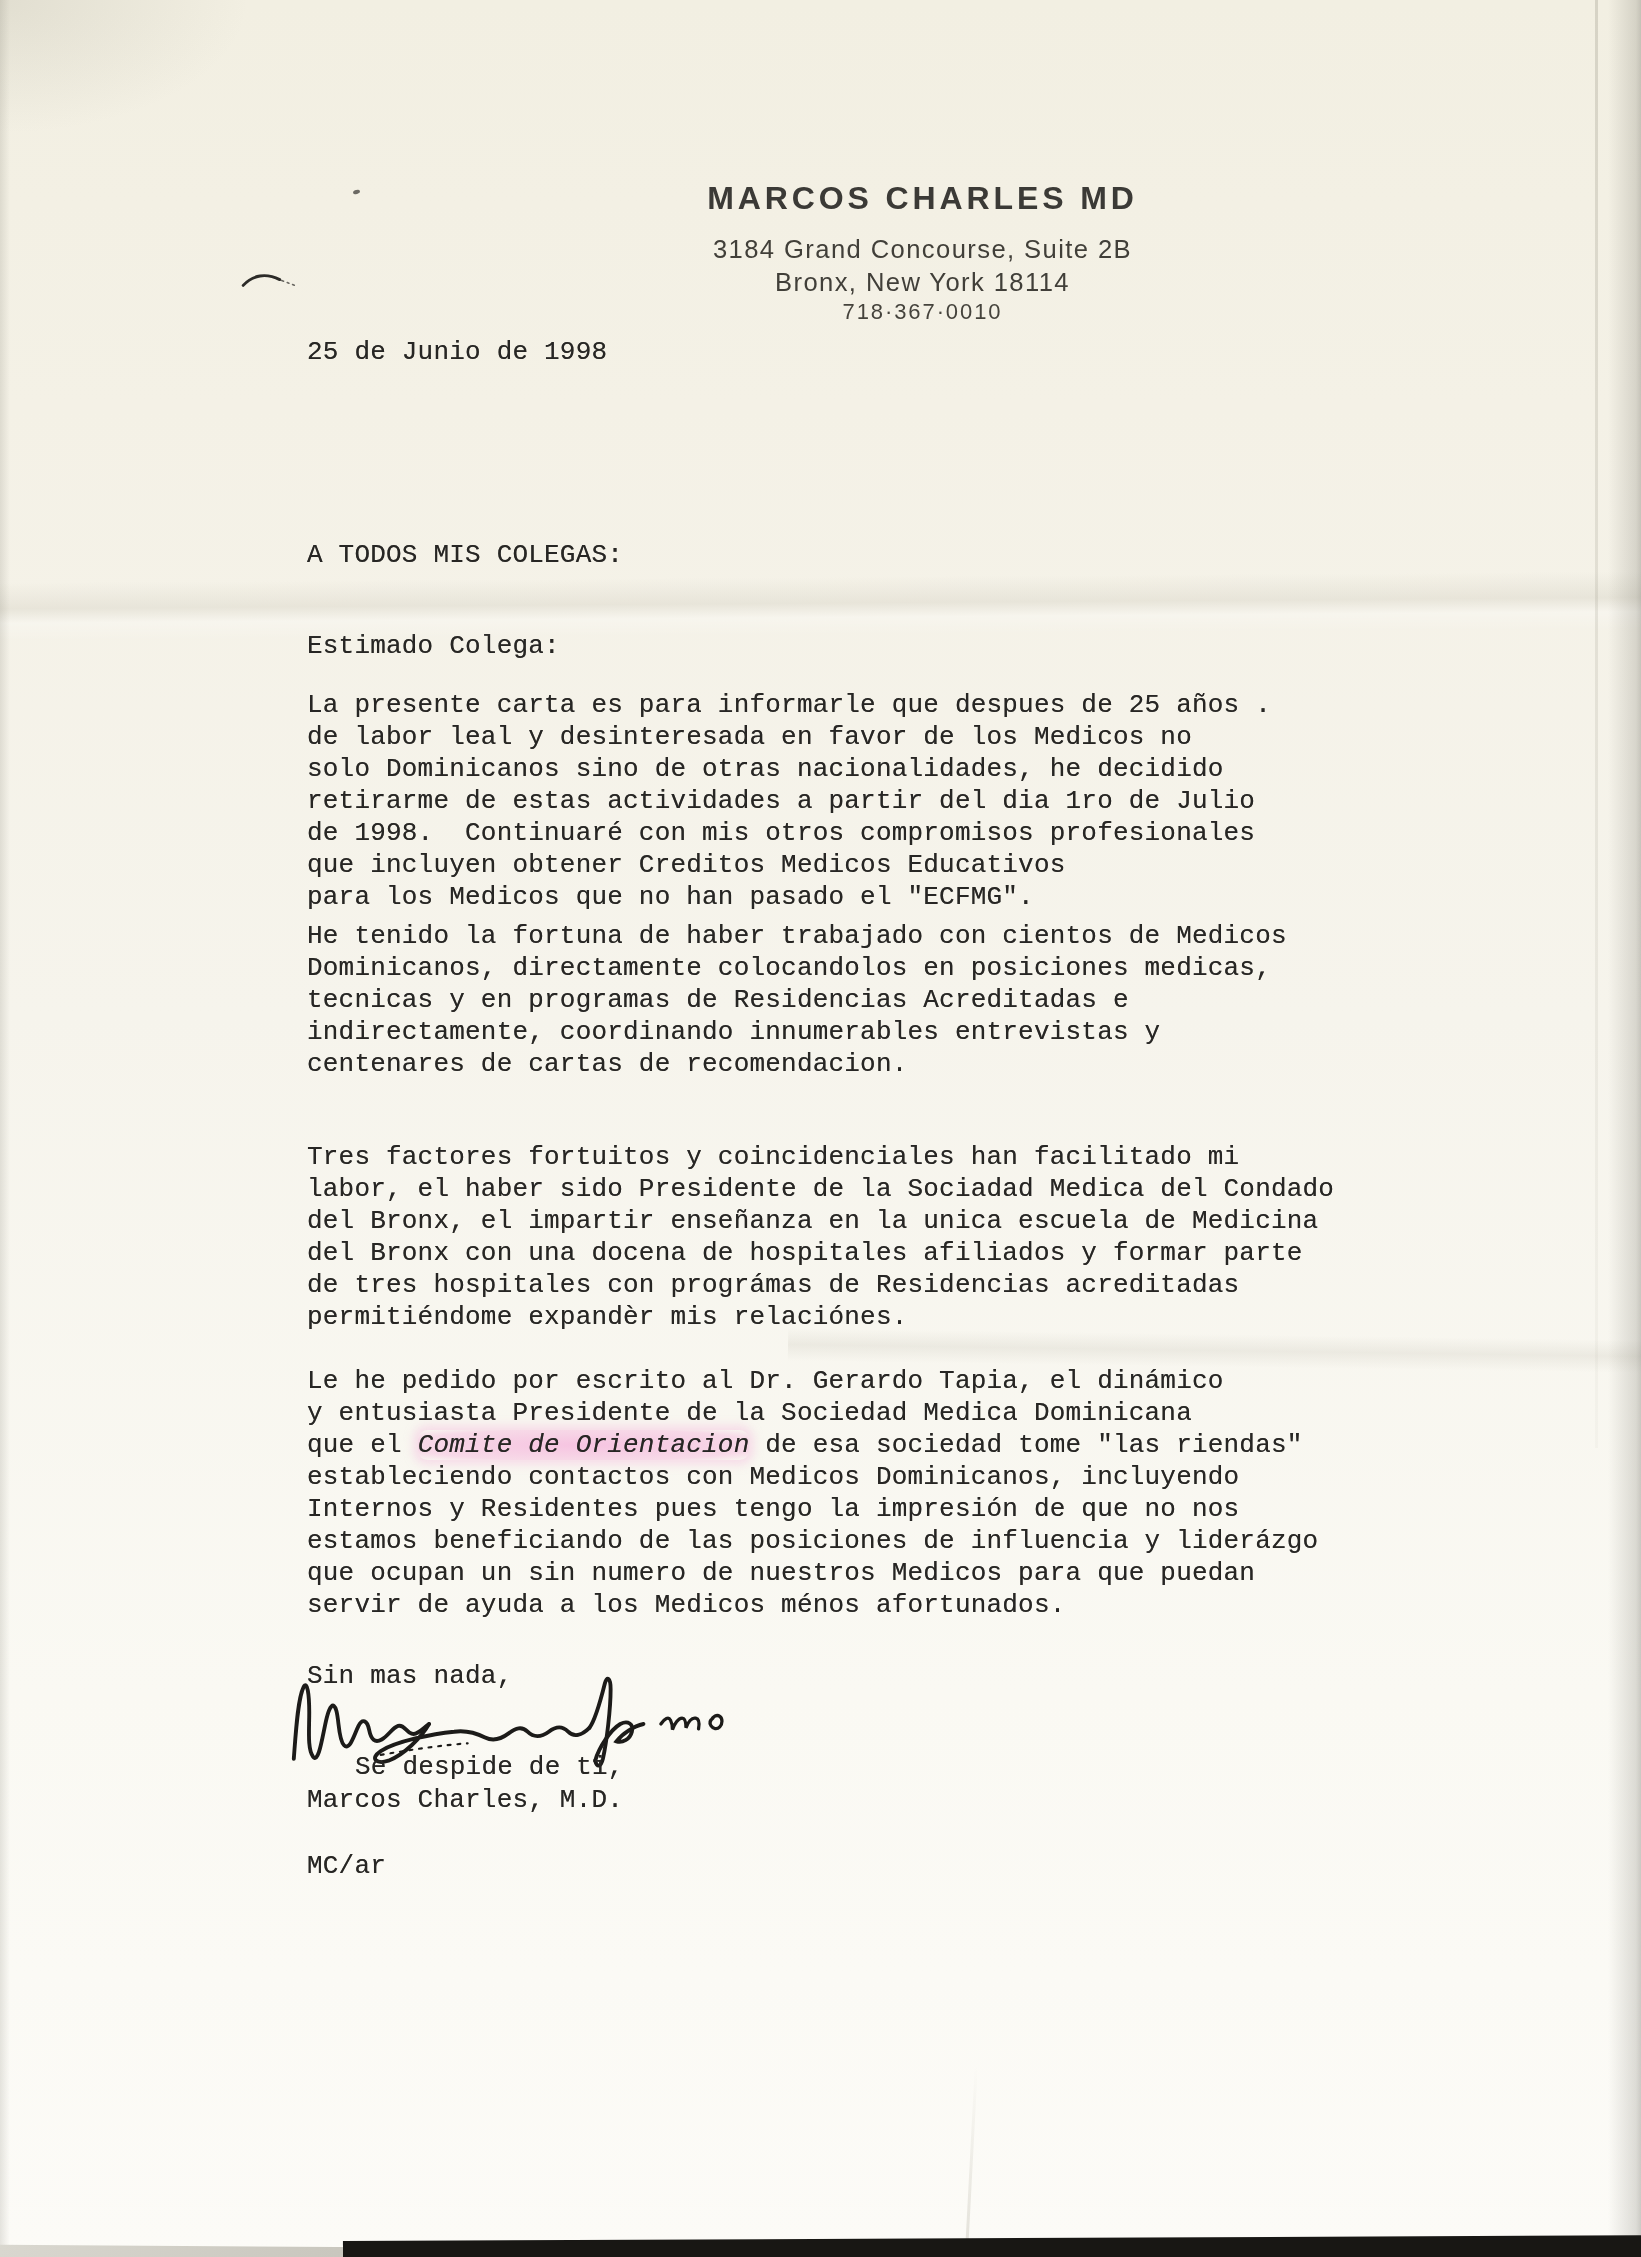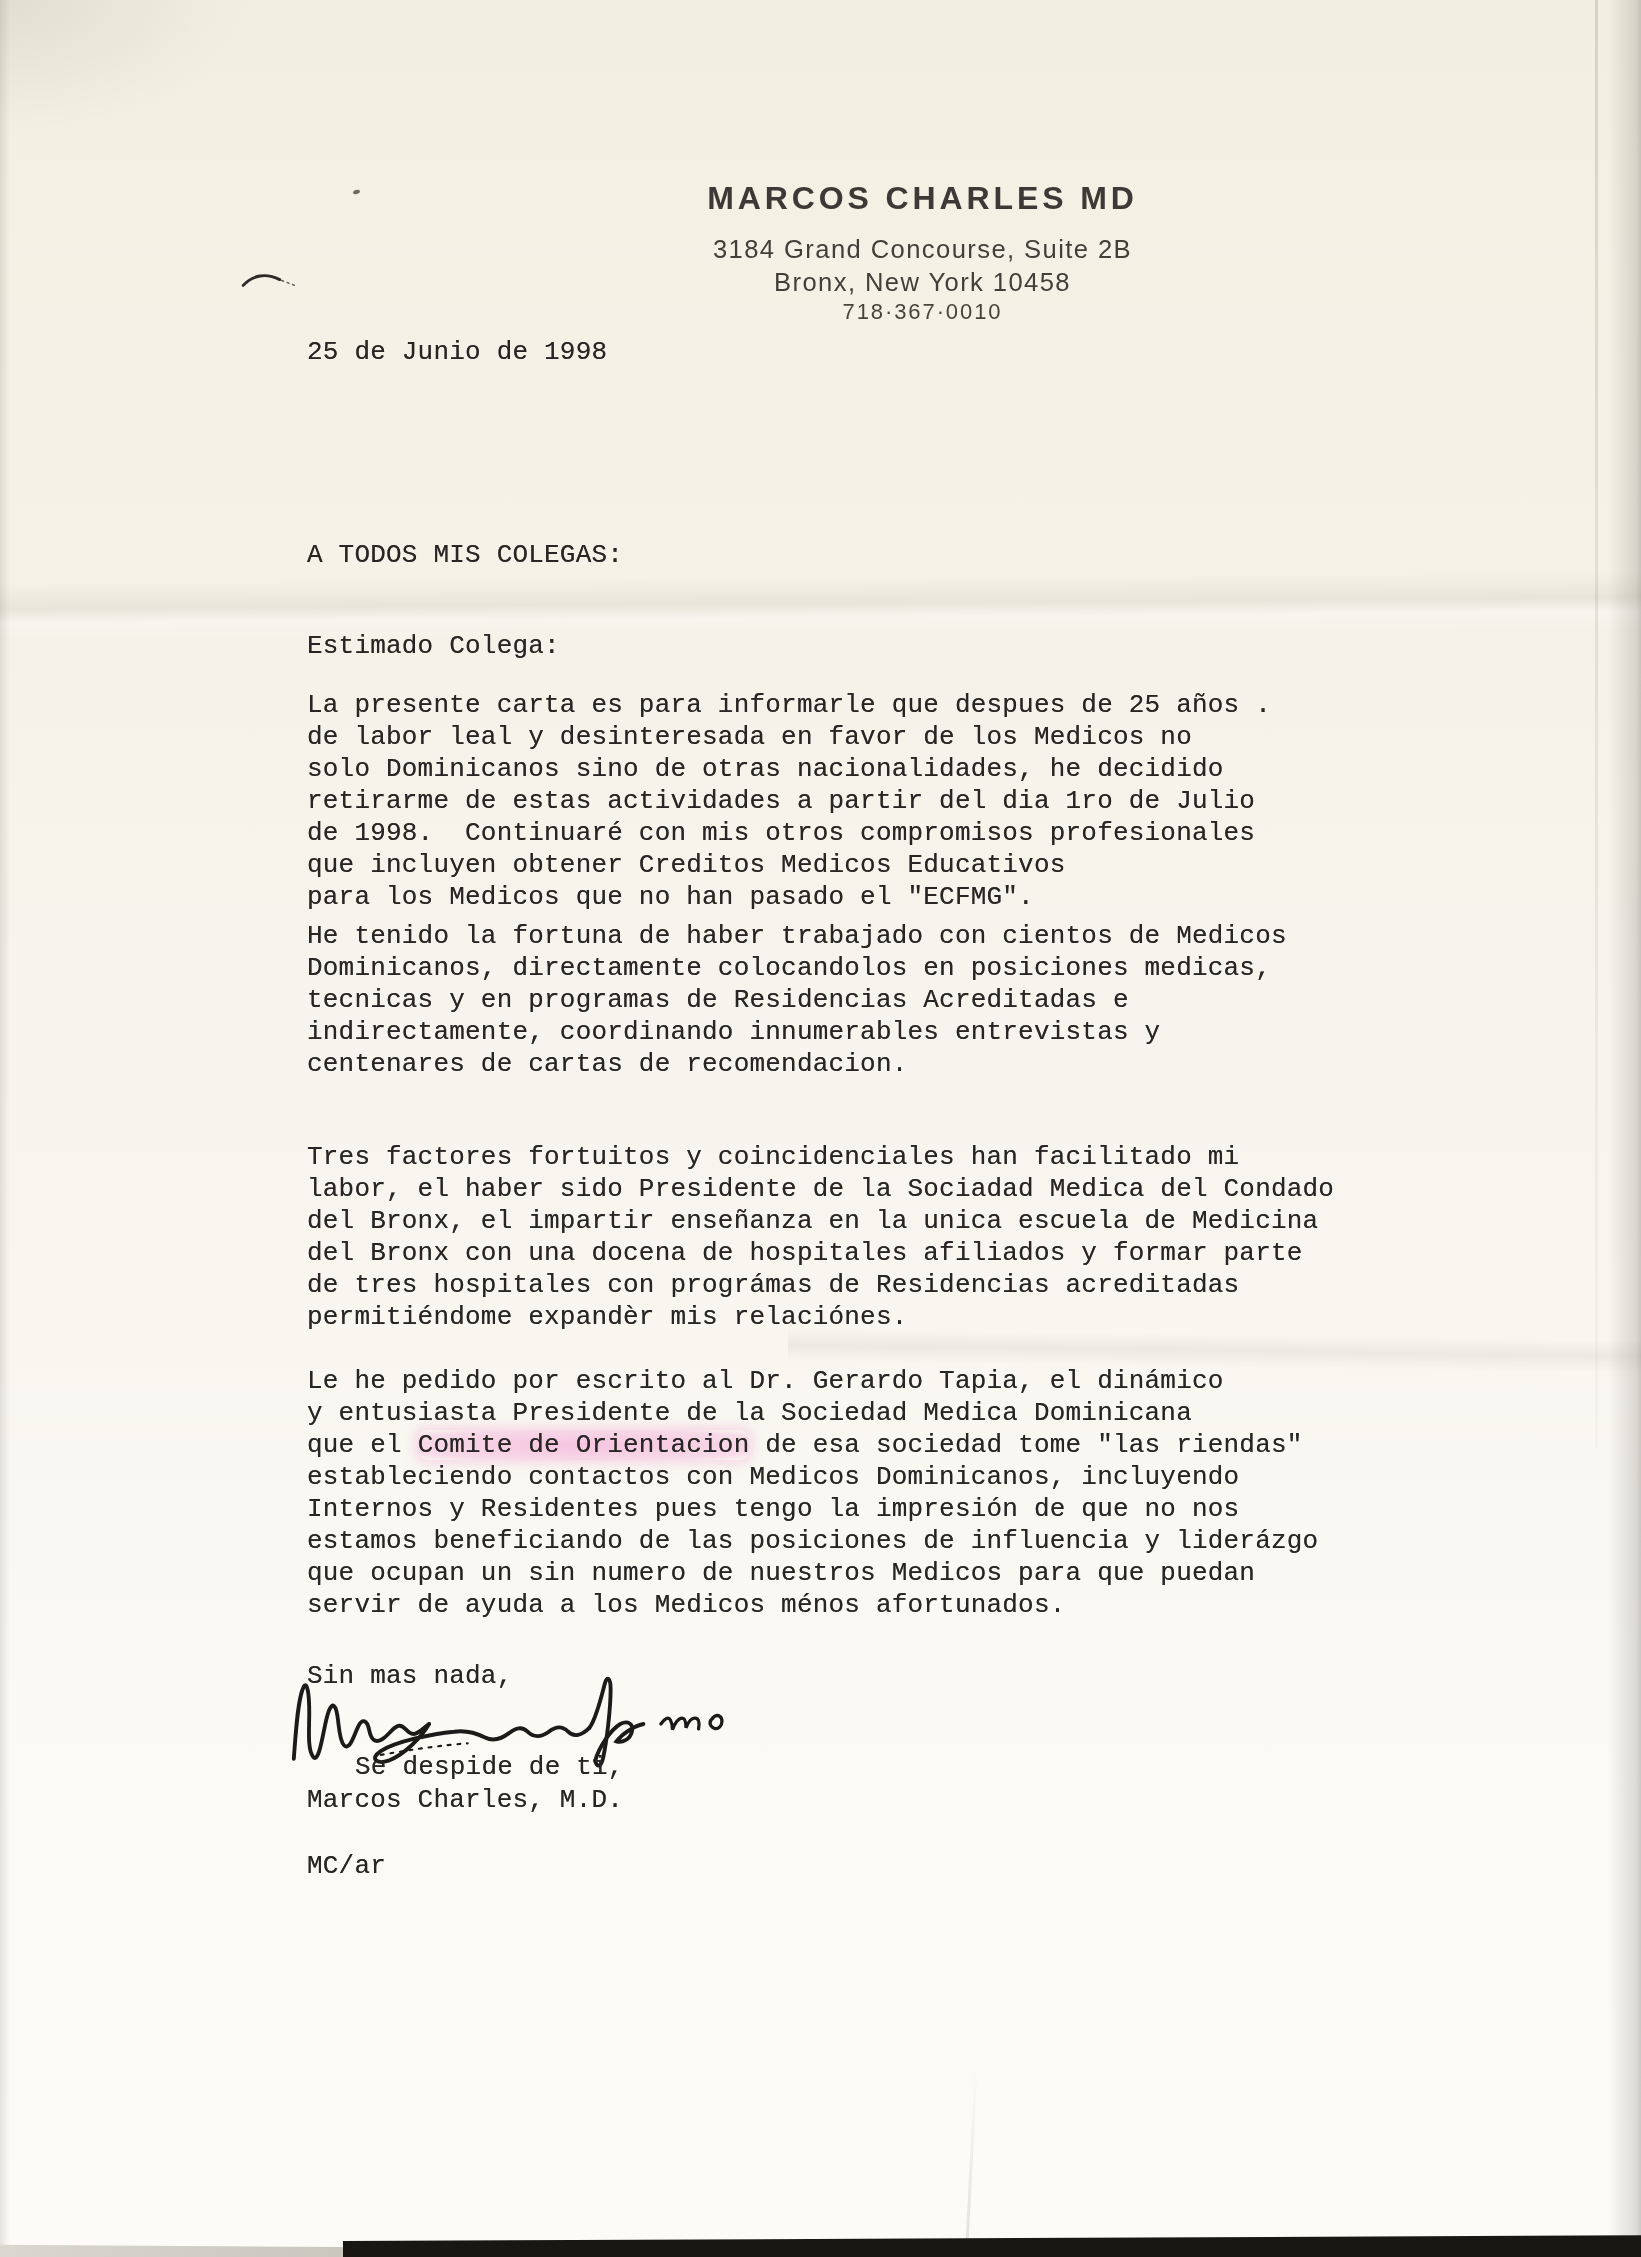--- a/index.html
+++ b/index.html
@@ -114,7 +114,7 @@
   <div class="letterhead">
     <div class="clinic-name">MARCOS CHARLES MD</div>
     <div class="clinic-addr">3184 Grand Concourse, Suite 2B</div>
-    <div class="clinic-addr" style="margin-top:0;">Bronx, New York 10458</div>
+    <div class="clinic-addr" style="margin-top:0;">Bronx, New York 18114</div>
     <div class="clinic-phone">718·367·0010</div>
   </div>
 

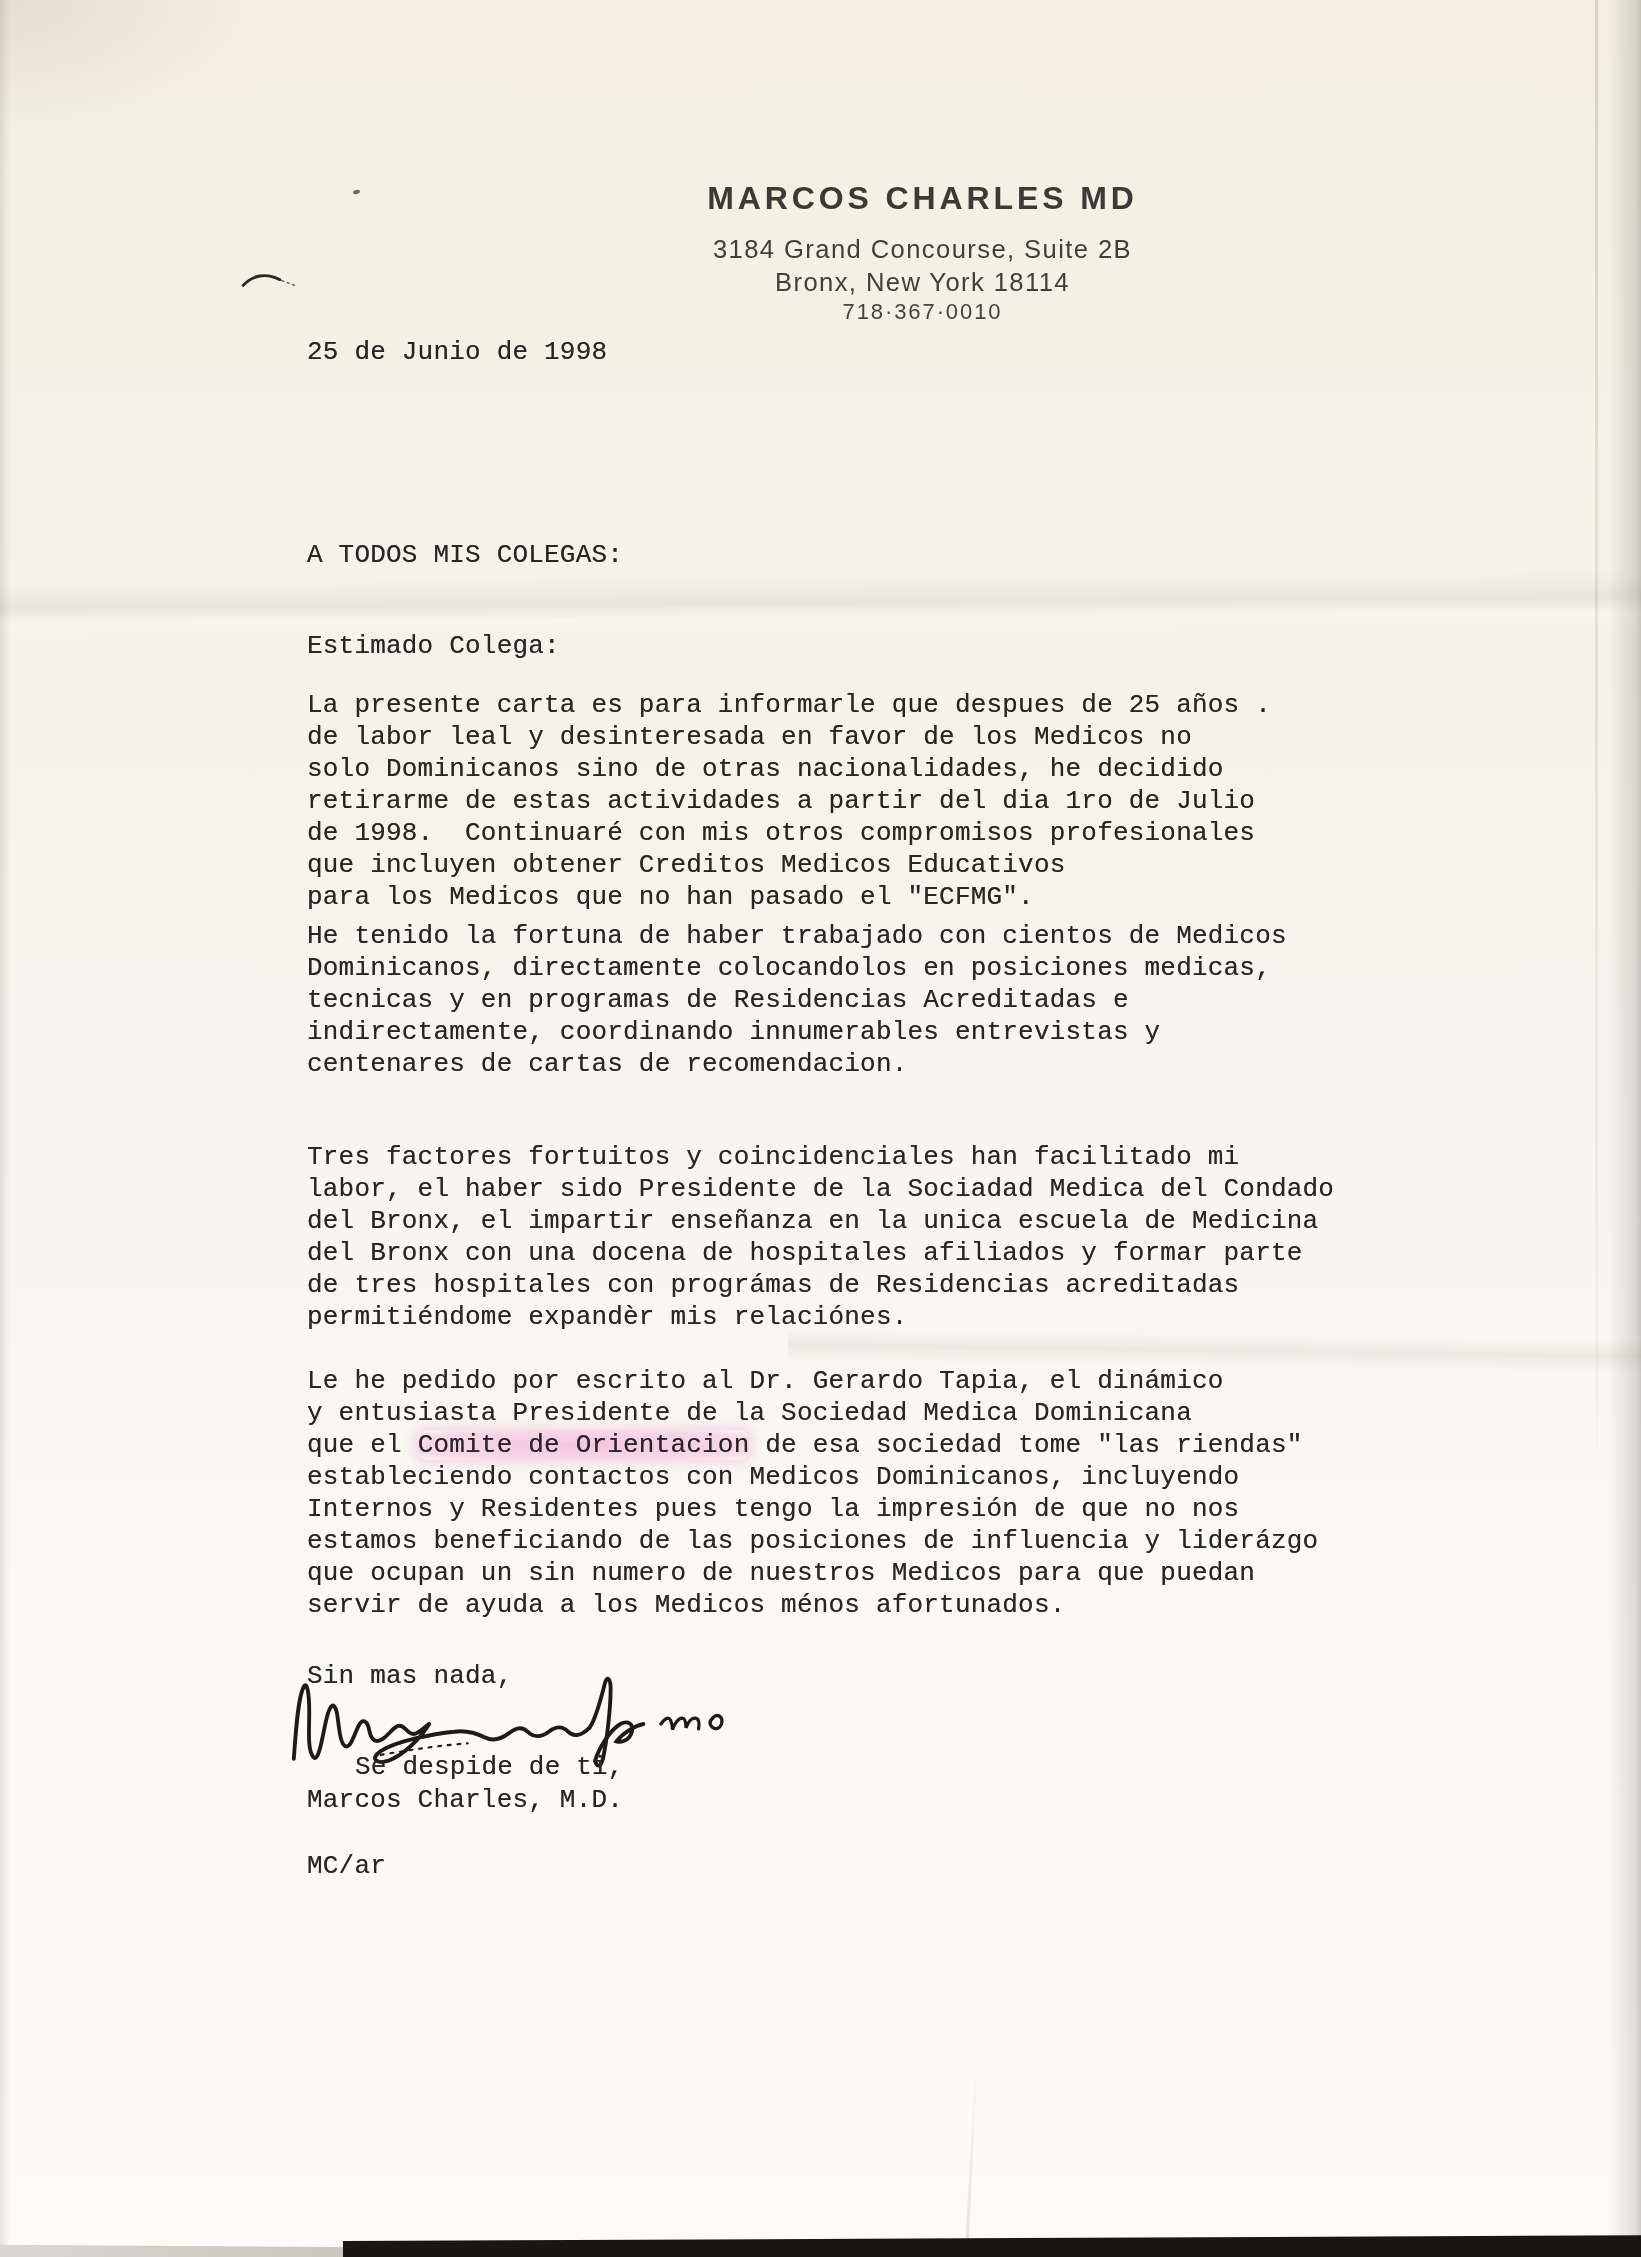--- a/index.html
+++ b/index.html
@@ -96,6 +96,7 @@
     background: radial-gradient(ellipse at center, rgba(246,193,224,0.95) 0%, rgba(246,193,224,0.55) 75%, rgba(246,193,224,0.0) 100%);
     box-shadow: 0 0 8.7px 4.8px rgba(246,196,226,0.5);
     border-radius: 9.7px;
+    font-style: italic;
   }
 
   .sig-svg { position: absolute; left: 288px; top: 1666px; }

